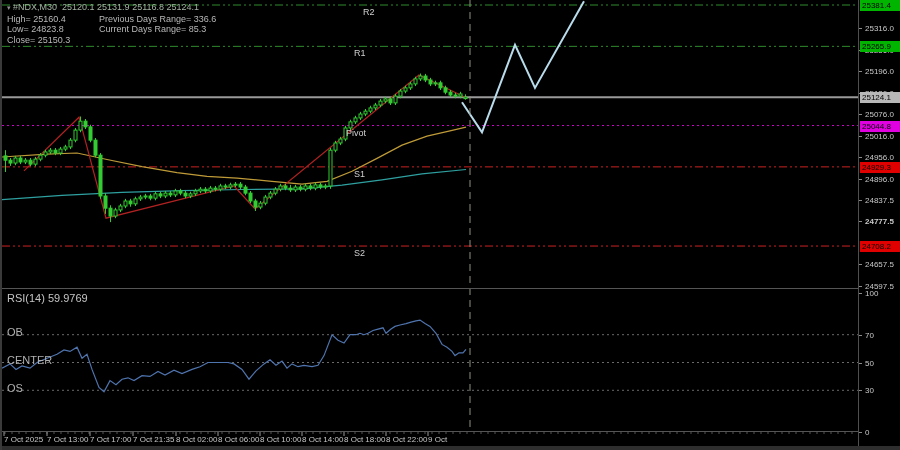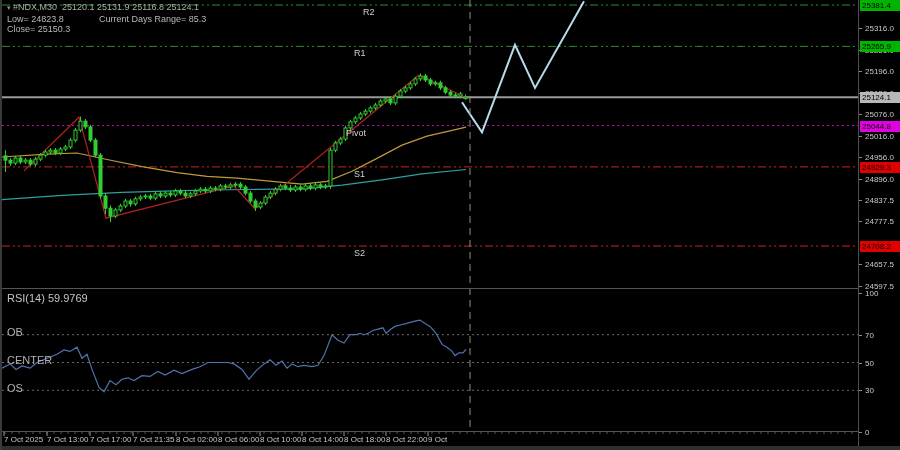--- a/index.html
+++ b/index.html
@@ -380,6 +380,7 @@
 
   <div class="overlay info">
     <div class="sym-line"><span class="arrow">▾</span> <span>#NDX,M30</span>  <span>25120.1 25131.9 25116.8 25124.1</span></div>
+    <div class="row"><span class="col1">High= 25160.4</span><span>Previous Days Range= 336.6</span></div>
     <div class="row"><span class="col1">Low= 24823.8</span><span>Current Days Range= 85.3</span></div>
     <div class="row"><span class="col1">Close= 25150.3</span><span></span></div>
   </div>

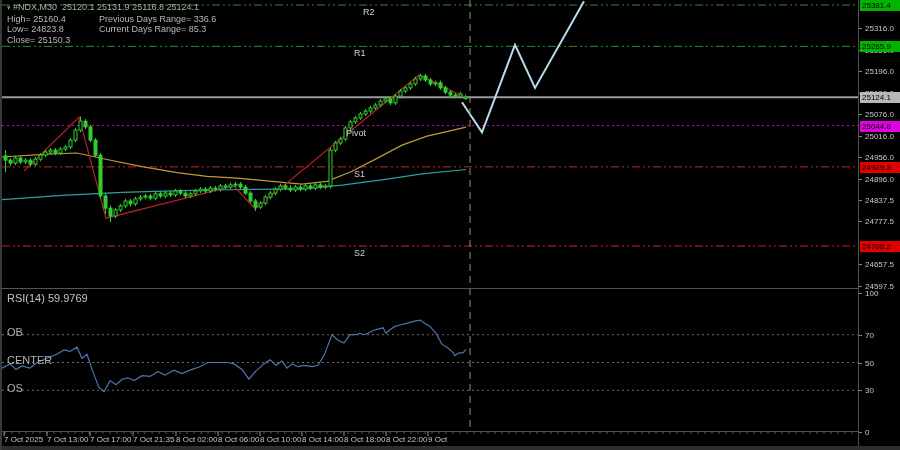--- a/index.html
+++ b/index.html
@@ -410,7 +410,7 @@
       <div class="tickmark" style="top: 200px;"></div>
       <div class="tick" style="top: 196px;">24837.5</div>
       <div class="tickmark" style="top: 221px;"></div>
-      <div class="tick" style="top: 217px;">24777.5</div>
+      <div class="tick" style="top: 217px; font-weight: bold;">24777.5</div>
       <div class="tickmark" style="top: 264px;"></div>
       <div class="tick" style="top: 260px;">24657.5</div>
       <div class="tickmark" style="top: 286px;"></div>

